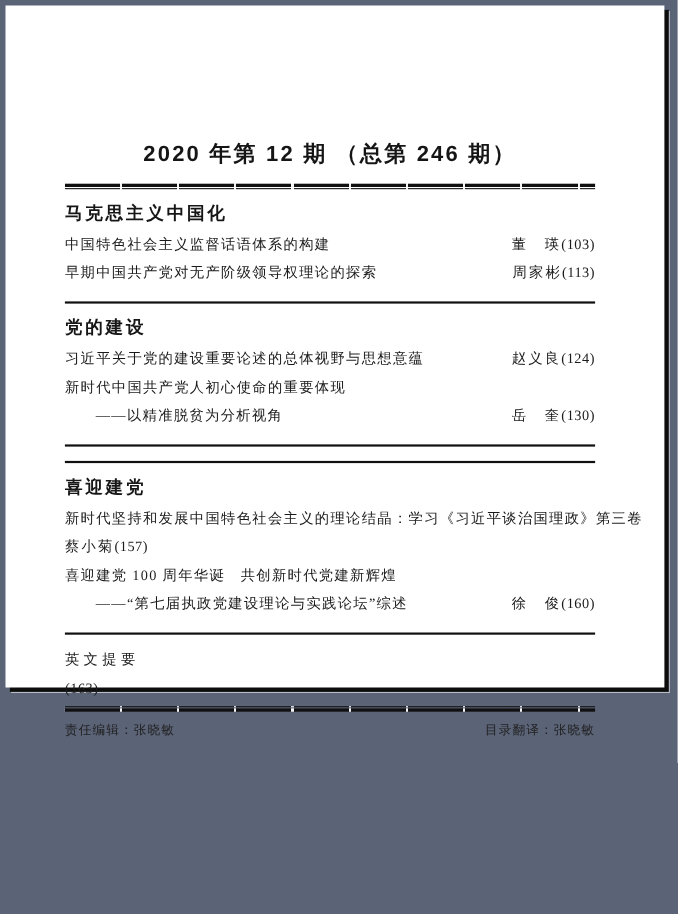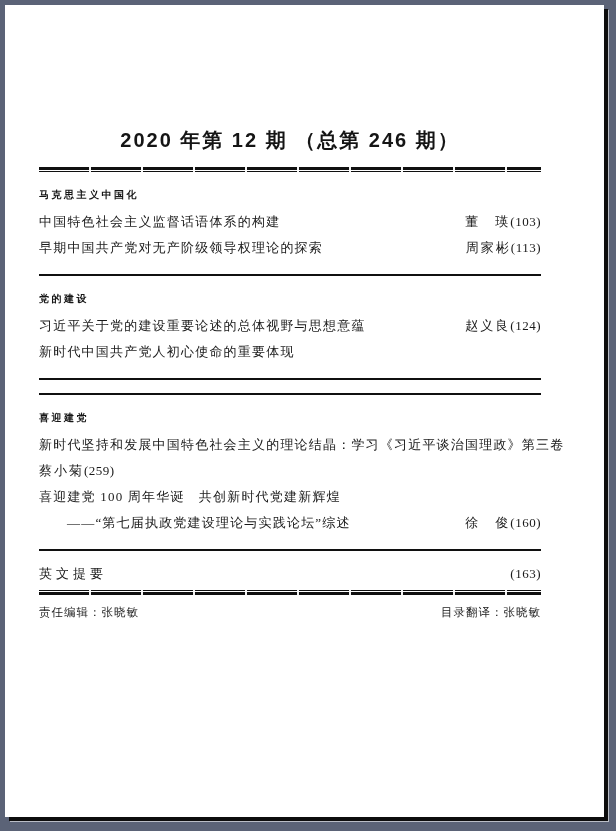--- a/index.html
+++ b/index.html
@@ -14,11 +14,11 @@
   .sheet{
     position:absolute;
     left:5px;top:5px;
-    width:599px;height:812px;
+    width:599px;height:620px;
     background:#ffffff;
     box-shadow:4px 4px 0 #0d0d0d, 5px 5px 0 #b9bdc6;
     box-sizing:border-box;
-    padding:120px 63px 0 34px;
+    padding:120px 63px 0 54px;
   }
   .issue-title{
     margin:0;

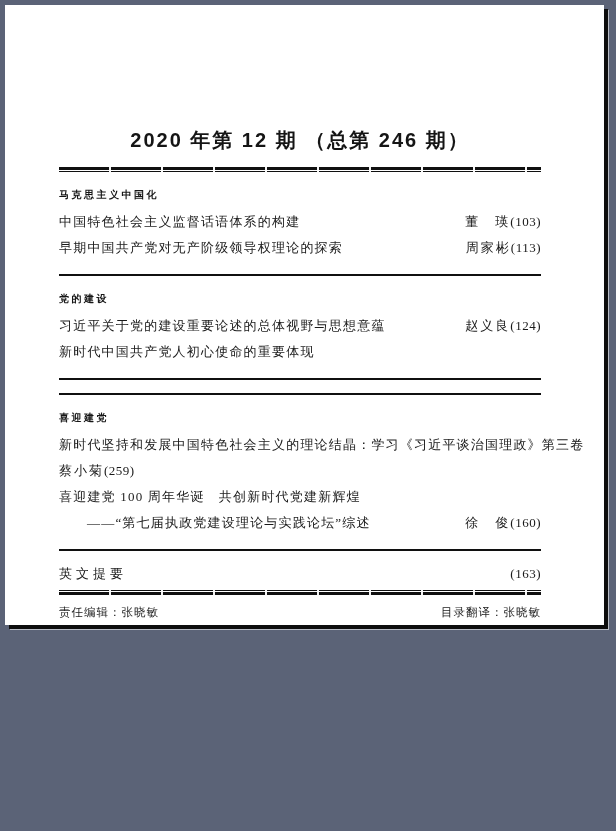--- a/index.html
+++ b/index.html
@@ -38,7 +38,7 @@
   .rule-bottom{margin-top:3px;}
   .section-heading{
     margin:13px 0 4px 0;
-    font-size:10px;
+    font-size:16px;
     font-weight:bold;
     line-height:20px;
     letter-spacing:2.5px;

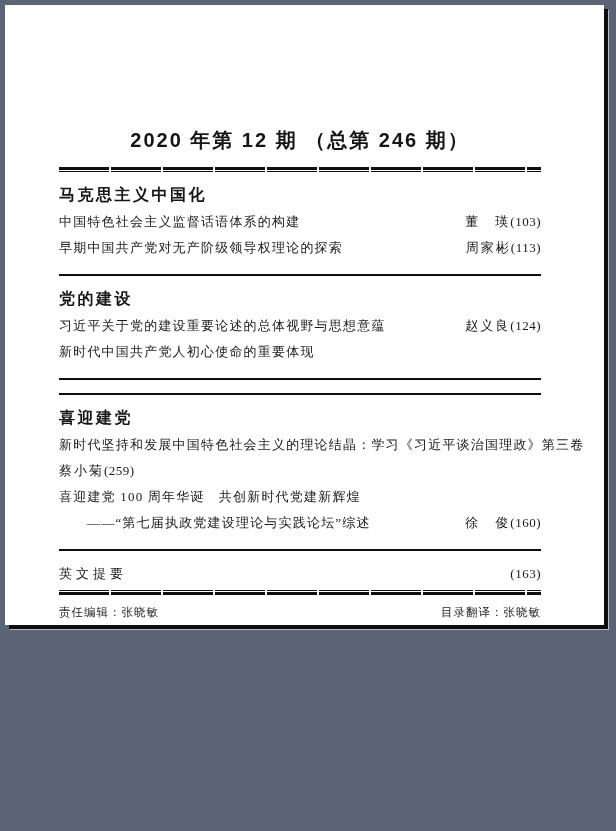--- a/index.html
+++ b/index.html
@@ -127,6 +127,13 @@
     <div class="row">
       <span class="article-title">新时代中国共产党人初心使命的重要体现</span>
     </div>
+    <div class="row">
+      <span class="article-title sub">——以精准脱贫为分析视角</span>
+      <span class="byline">
+        <span class="author">岳　奎</span>
+        <span class="pageno">(130)</span>
+      </span>
+    </div>
   </section>
 
   <hr class="sep">

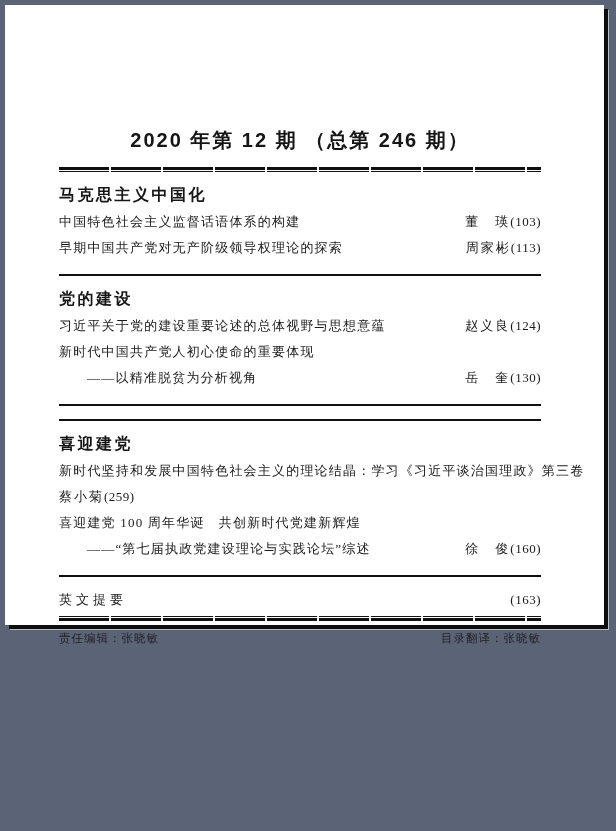--- a/index.html
+++ b/index.html
@@ -149,7 +149,7 @@
     <div class="row">
       <span class="byline">
         <span class="author">蔡小菊</span>
-        <span class="pageno">(259)</span>
+        <span class="pageno">(157)</span>
       </span>
     </div>
     <div class="row">

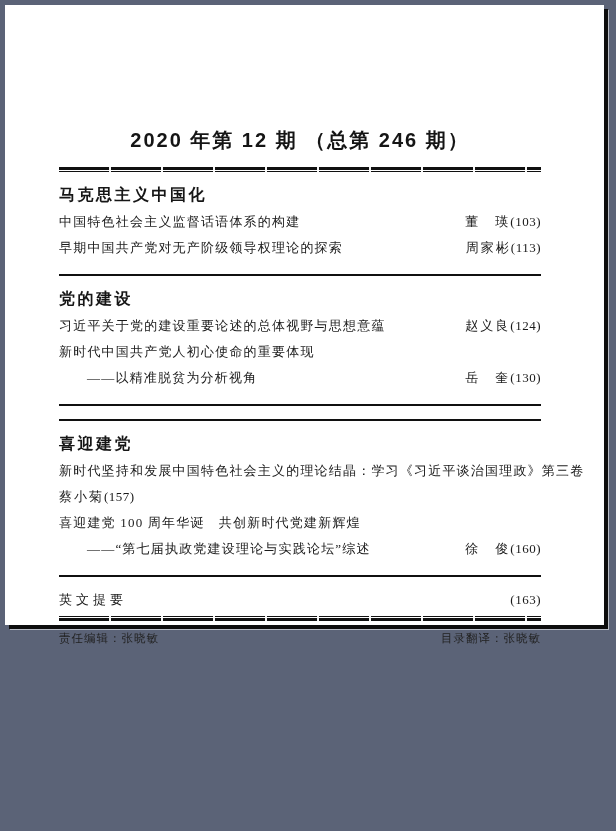--- a/index.html
+++ b/index.html
@@ -70,6 +70,7 @@
     align-items:baseline;
     line-height:26px;
     font-size:13px;
+    flex-direction:column;
   }
   .abstract-row .label{letter-spacing:4px;}
   .footer-row{

